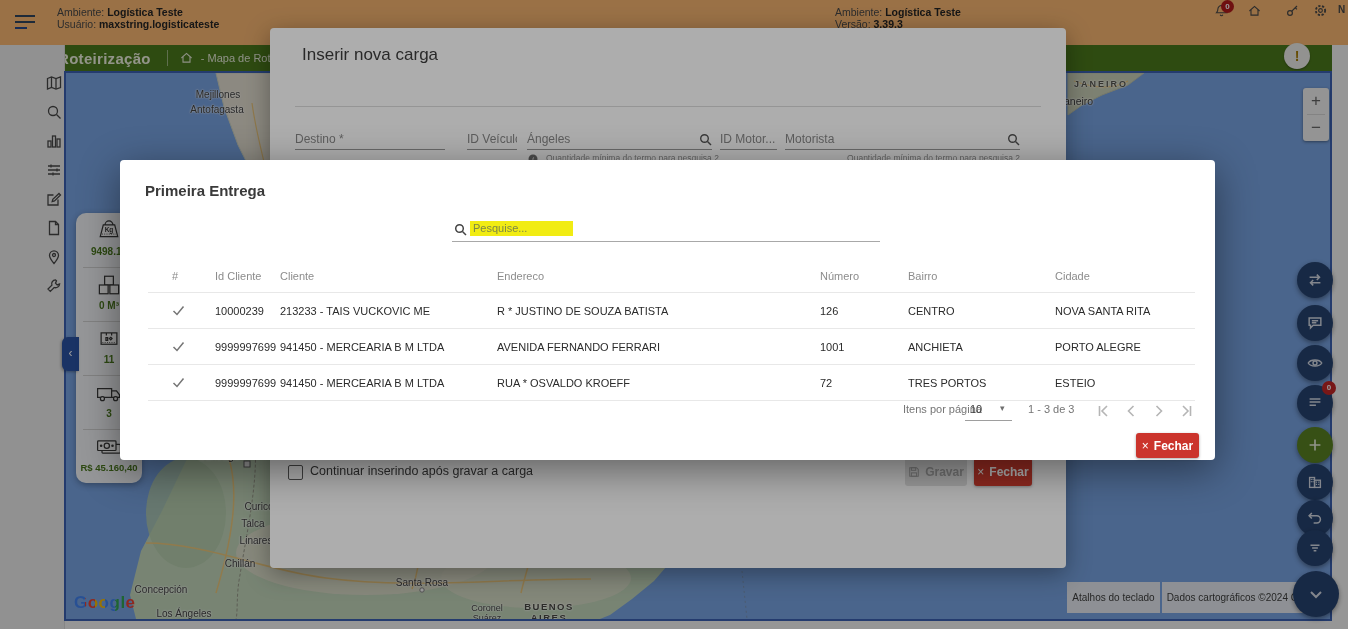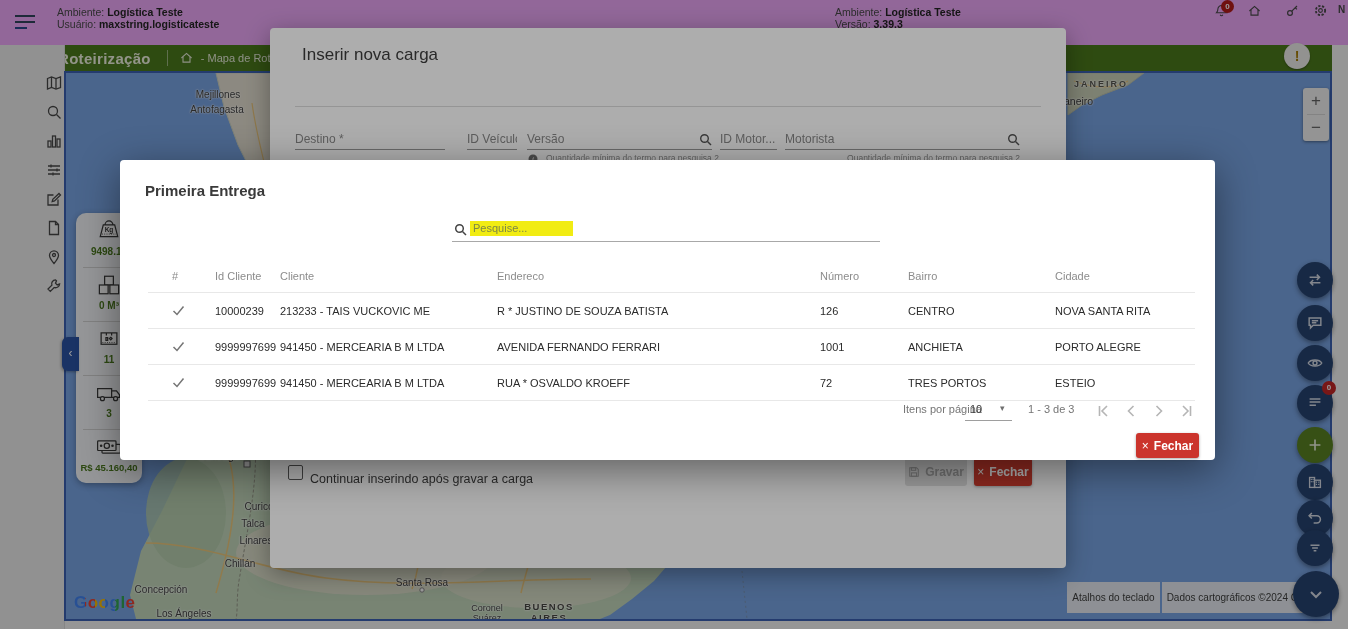--- a/index.html
+++ b/index.html
@@ -7,7 +7,7 @@
   .abs{position:absolute;}
   svg{display:block;}
   
-  #topbar{left:0;top:0;width:1348px;height:45px;background:#f0abfc;}
+  #topbar{left:0;top:0;width:1348px;height:45px;background:#fdba74;}
   .envline{font-size:10.5px;color:#4a4a4a;line-height:12px;}
   .envline b{color:#262626;}
   

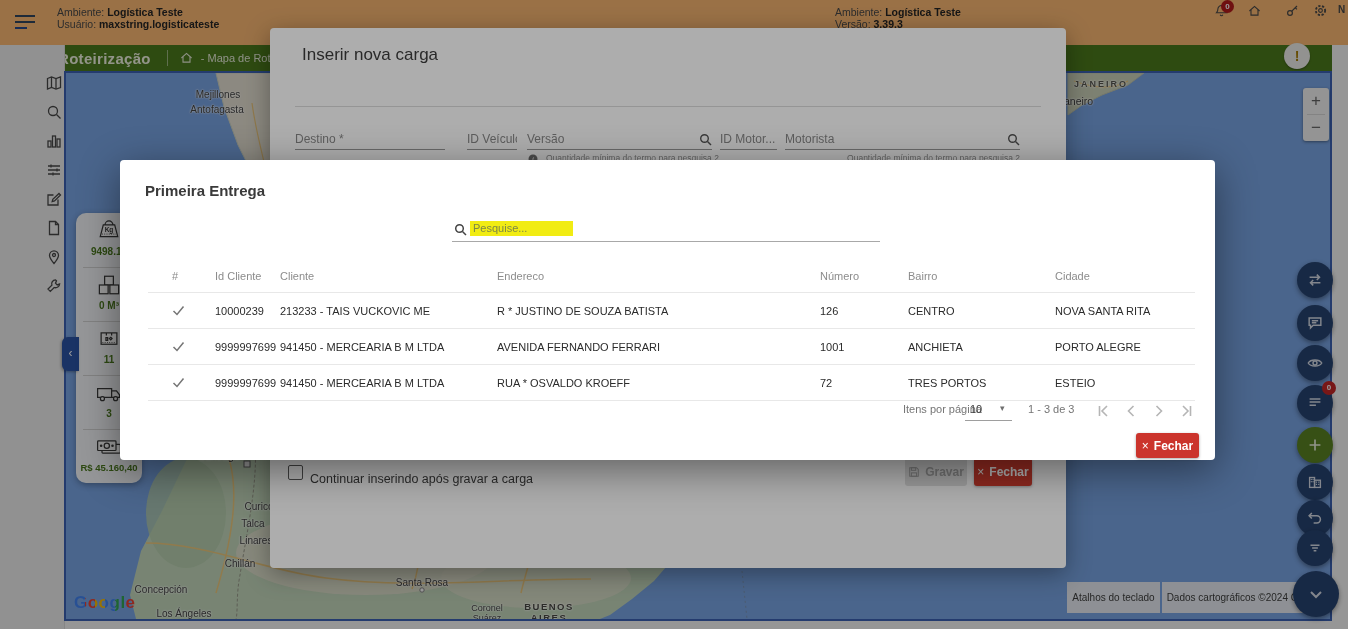--- a/index.html
+++ b/index.html
@@ -389,7 +389,7 @@
         <div class="ul"></div>
     </div>
     <div class="fld" style="left:257px;width:185px;">
-      <div class="lab">Versão</div>
+      <div class="lab">Ángeles</div>
         <div class="ul"></div>
       <span class="fsearch">
           <svg width="13" height="13" viewBox="0 0 13 13" fill="none" stroke="#555" stroke-width="1.4">

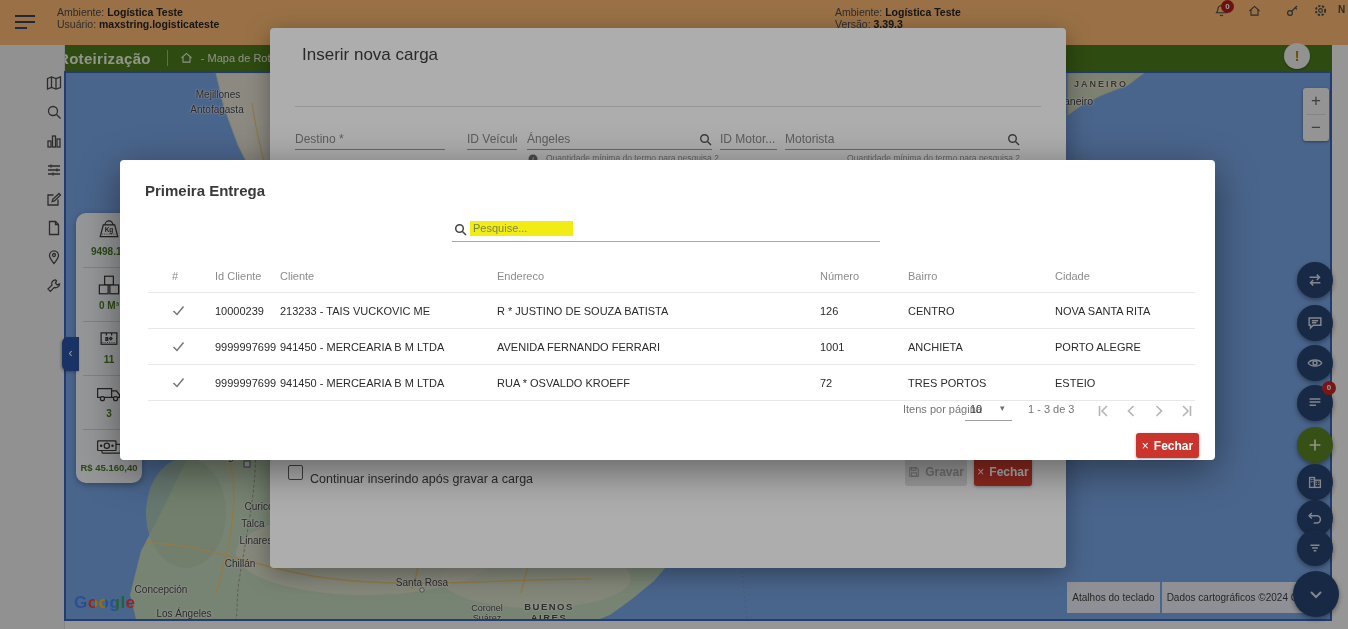--- a/index.html
+++ b/index.html
@@ -58,7 +58,7 @@
   .fld .fsearch{position:absolute;right:0;top:1px;}
   .helper{position:absolute;top:125px;font-size:8.5px;color:#8f8f8f;}
   #m1-check{left:18px;top:437px;width:13px;height:13px;border:1.5px solid #5c5c5c;border-radius:2px;background:#fff;}
-  #m1-checklabel{left:40px;top:436px;font-size:12.5px;color:#3f3f3f;margin-top:8px;}
+  #m1-checklabel{left:40px;top:436px;font-size:12.5px;color:#3f3f3f;}
   .btn{position:absolute;top:430px;height:28px;border-radius:3px;font-size:12px;font-weight:bold;display:flex;align-items:center;justify-content:center;gap:5px;}
   #btn-gravar{left:635px;width:62px;background:#e3e3e3;color:#a5a5a5;}
   #btn-fechar1{left:704px;width:58px;background:#cf3c2e;color:#fff;box-shadow:0 1px 3px rgba(0,0,0,.3);}

